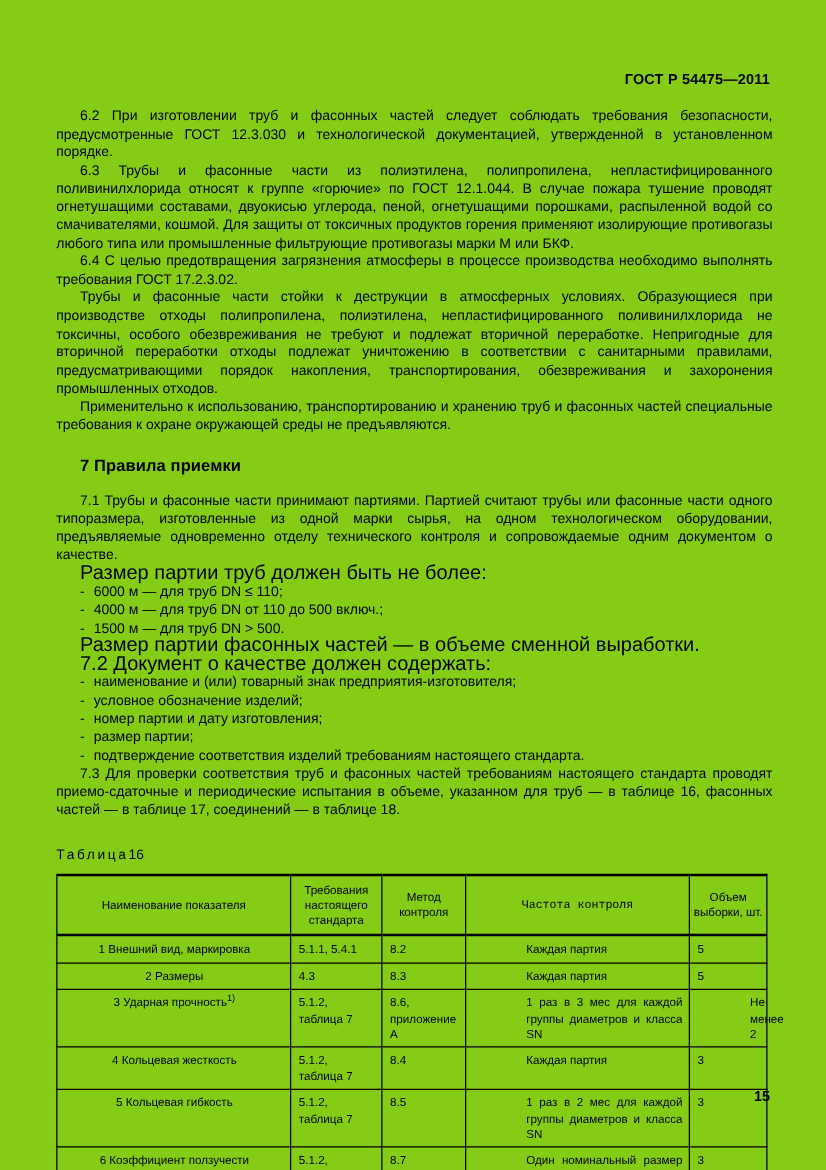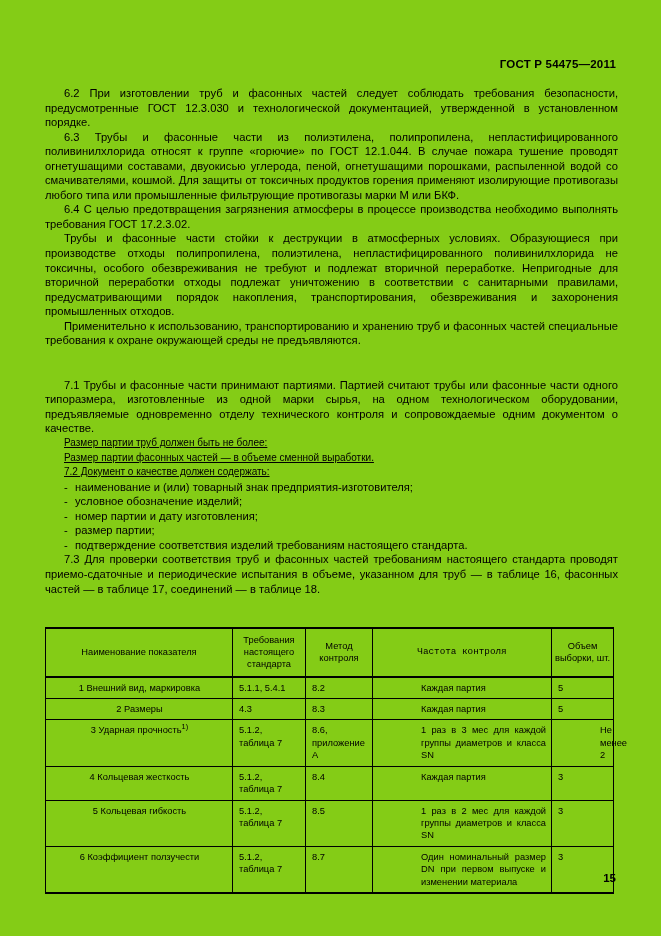--- a/index.html
+++ b/index.html
@@ -180,6 +180,7 @@
     <p class="para">Применительно к использованию, транспортированию и хранению труб и фасонных частей специальные требования к охране окружающей среды не предъявляются.</p>
 
     <div class="gap-before-head"></div>
+    <h2 class="section-head">7  Правила приемки</h2>
     <div class="gap-after-head"></div>
 
     <p class="para">7.1  Трубы и фасонные части принимают партиями. Партией считают трубы или фасонные части одного типоразмера, изготовленные из одной марки сырья, на одном технологическом оборудовании, предъявляемые одновременно отделу технического контроля и сопровождаемые одним документом о качестве.</p>

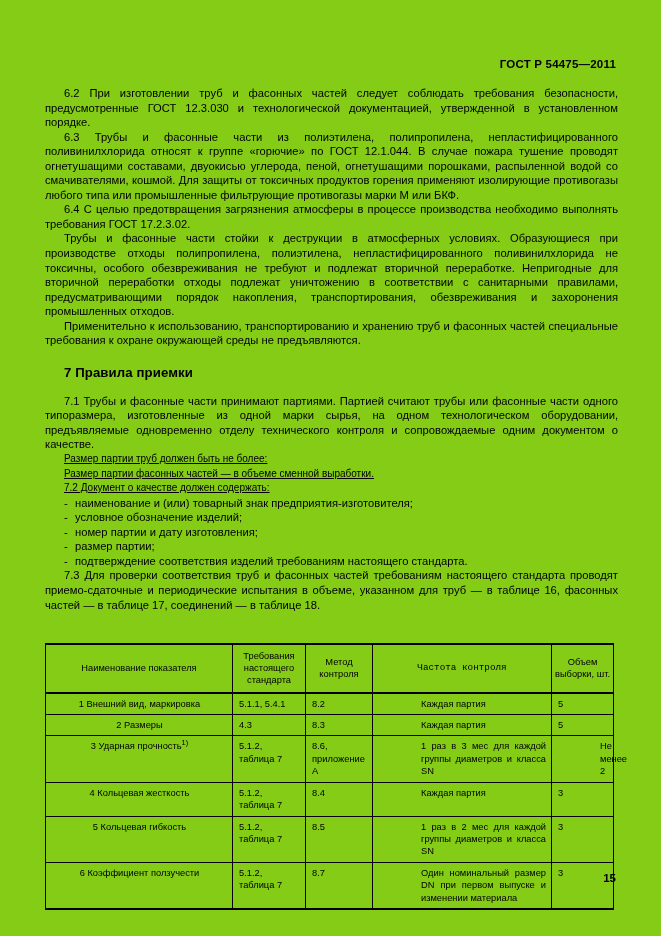--- a/index.html
+++ b/index.html
@@ -65,11 +65,10 @@
 
   
   .line {
-    font-size: 10px;
+    font-size: 16px;
     line-height: 14.55px;
     text-indent: 19px;
     white-space: nowrap;
-    text-decoration: underline;
   }
   ul.dashlist {
     margin: 0;

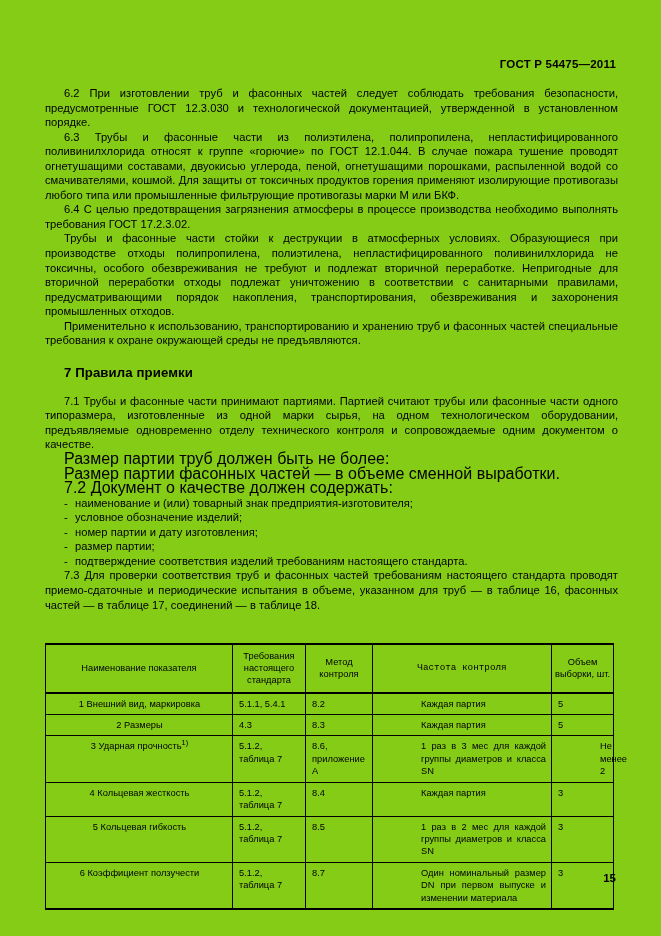--- a/index.html
+++ b/index.html
@@ -186,6 +186,11 @@
 
     <div class="line">Размер партии труб должен быть не более:</div>
 
+    <ul class="dashlist">
+      <li>6000 м — для труб DN ≤ 110;</li>
+      <li>4000 м — для труб DN от 110 до 500 включ.;</li>
+      <li>1500 м — для труб DN &gt; 500.</li>
+    </ul>
 
     <div class="line">Размер партии фасонных частей — в объеме сменной выработки.</div>
     <div class="line">7.2 Документ о качестве должен содержать:</div>

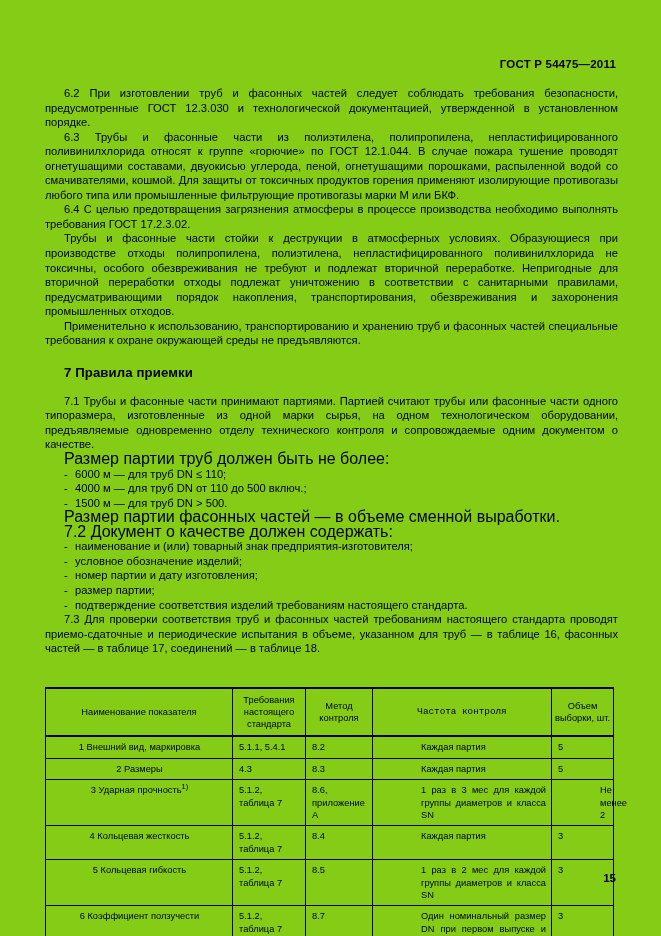--- a/index.html
+++ b/index.html
@@ -206,6 +206,7 @@
     <p class="para">7.3  Для проверки соответствия труб и фасонных частей требованиям настоящего стандарта проводят приемо-сдаточные и периодические испытания в объеме, указанном для труб — в таблице 16, фасонных частей — в таблице 17, соединений — в таблице 18.</p>
 
     <div class="gap-before-caption"></div>
+    <p class="table-caption"><span>Таблица</span><span class="num">16</span></p>
     <div class="gap-after-caption"></div>
 
     <table class="gost">

